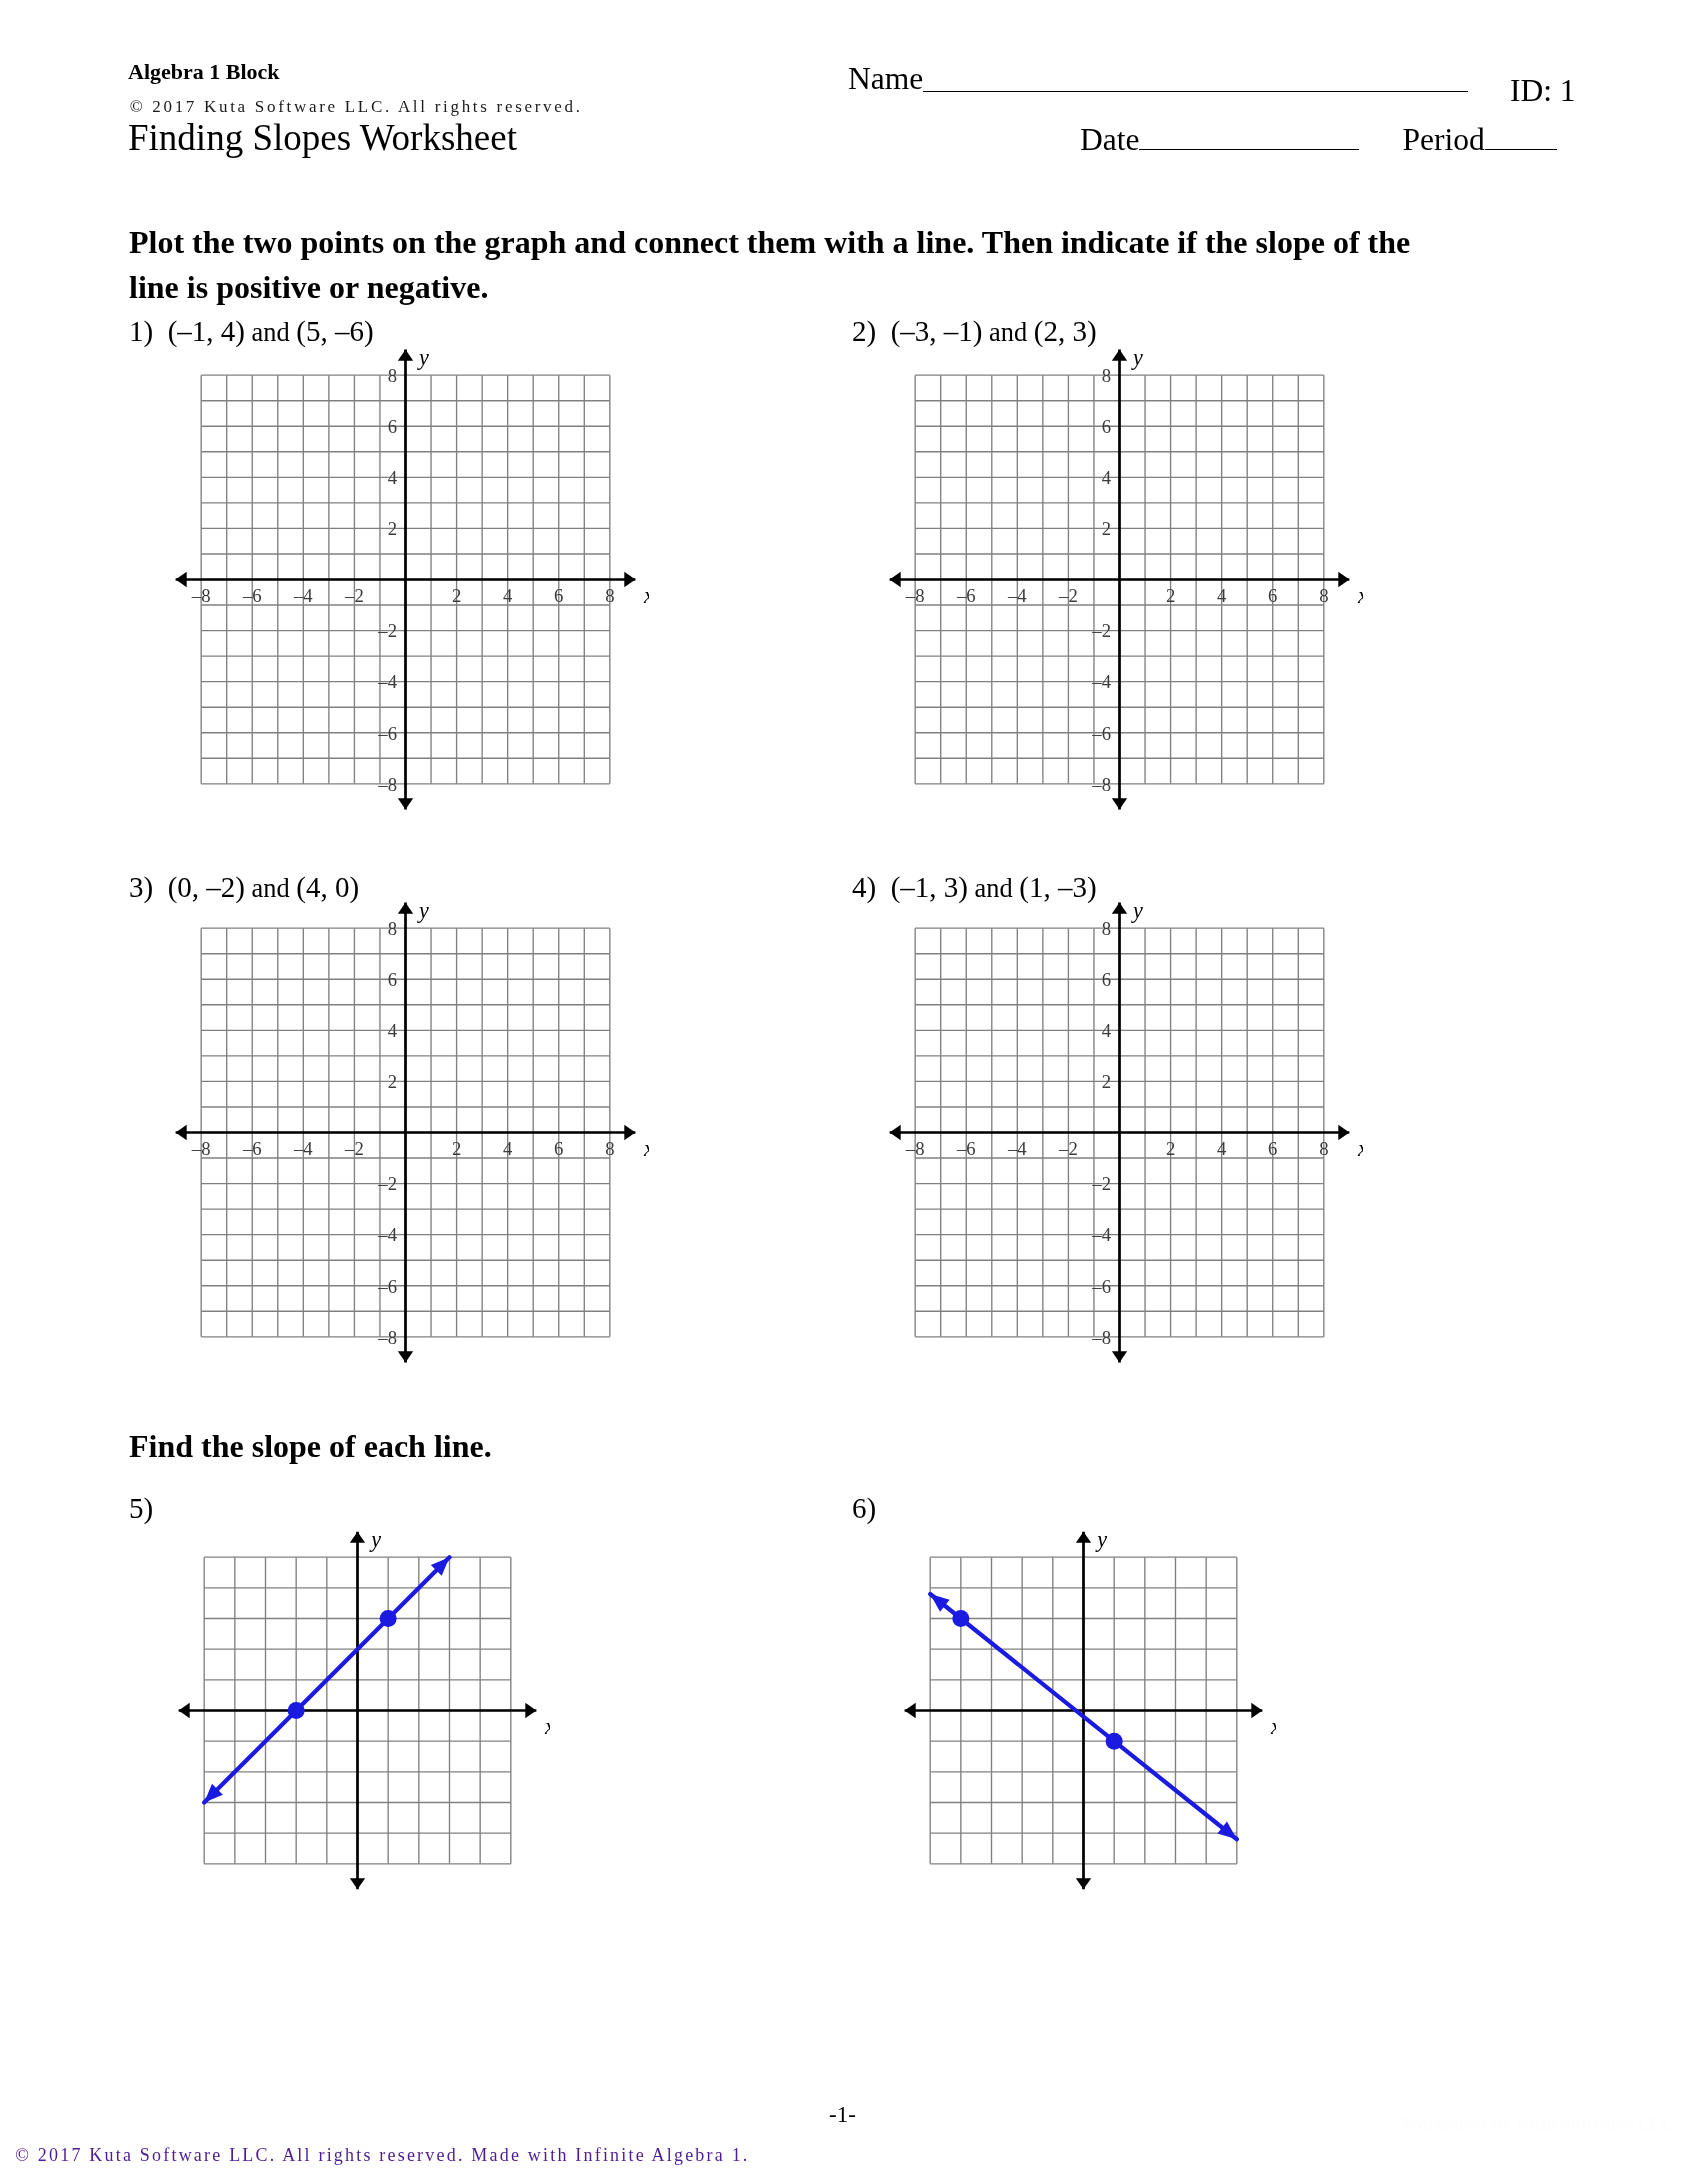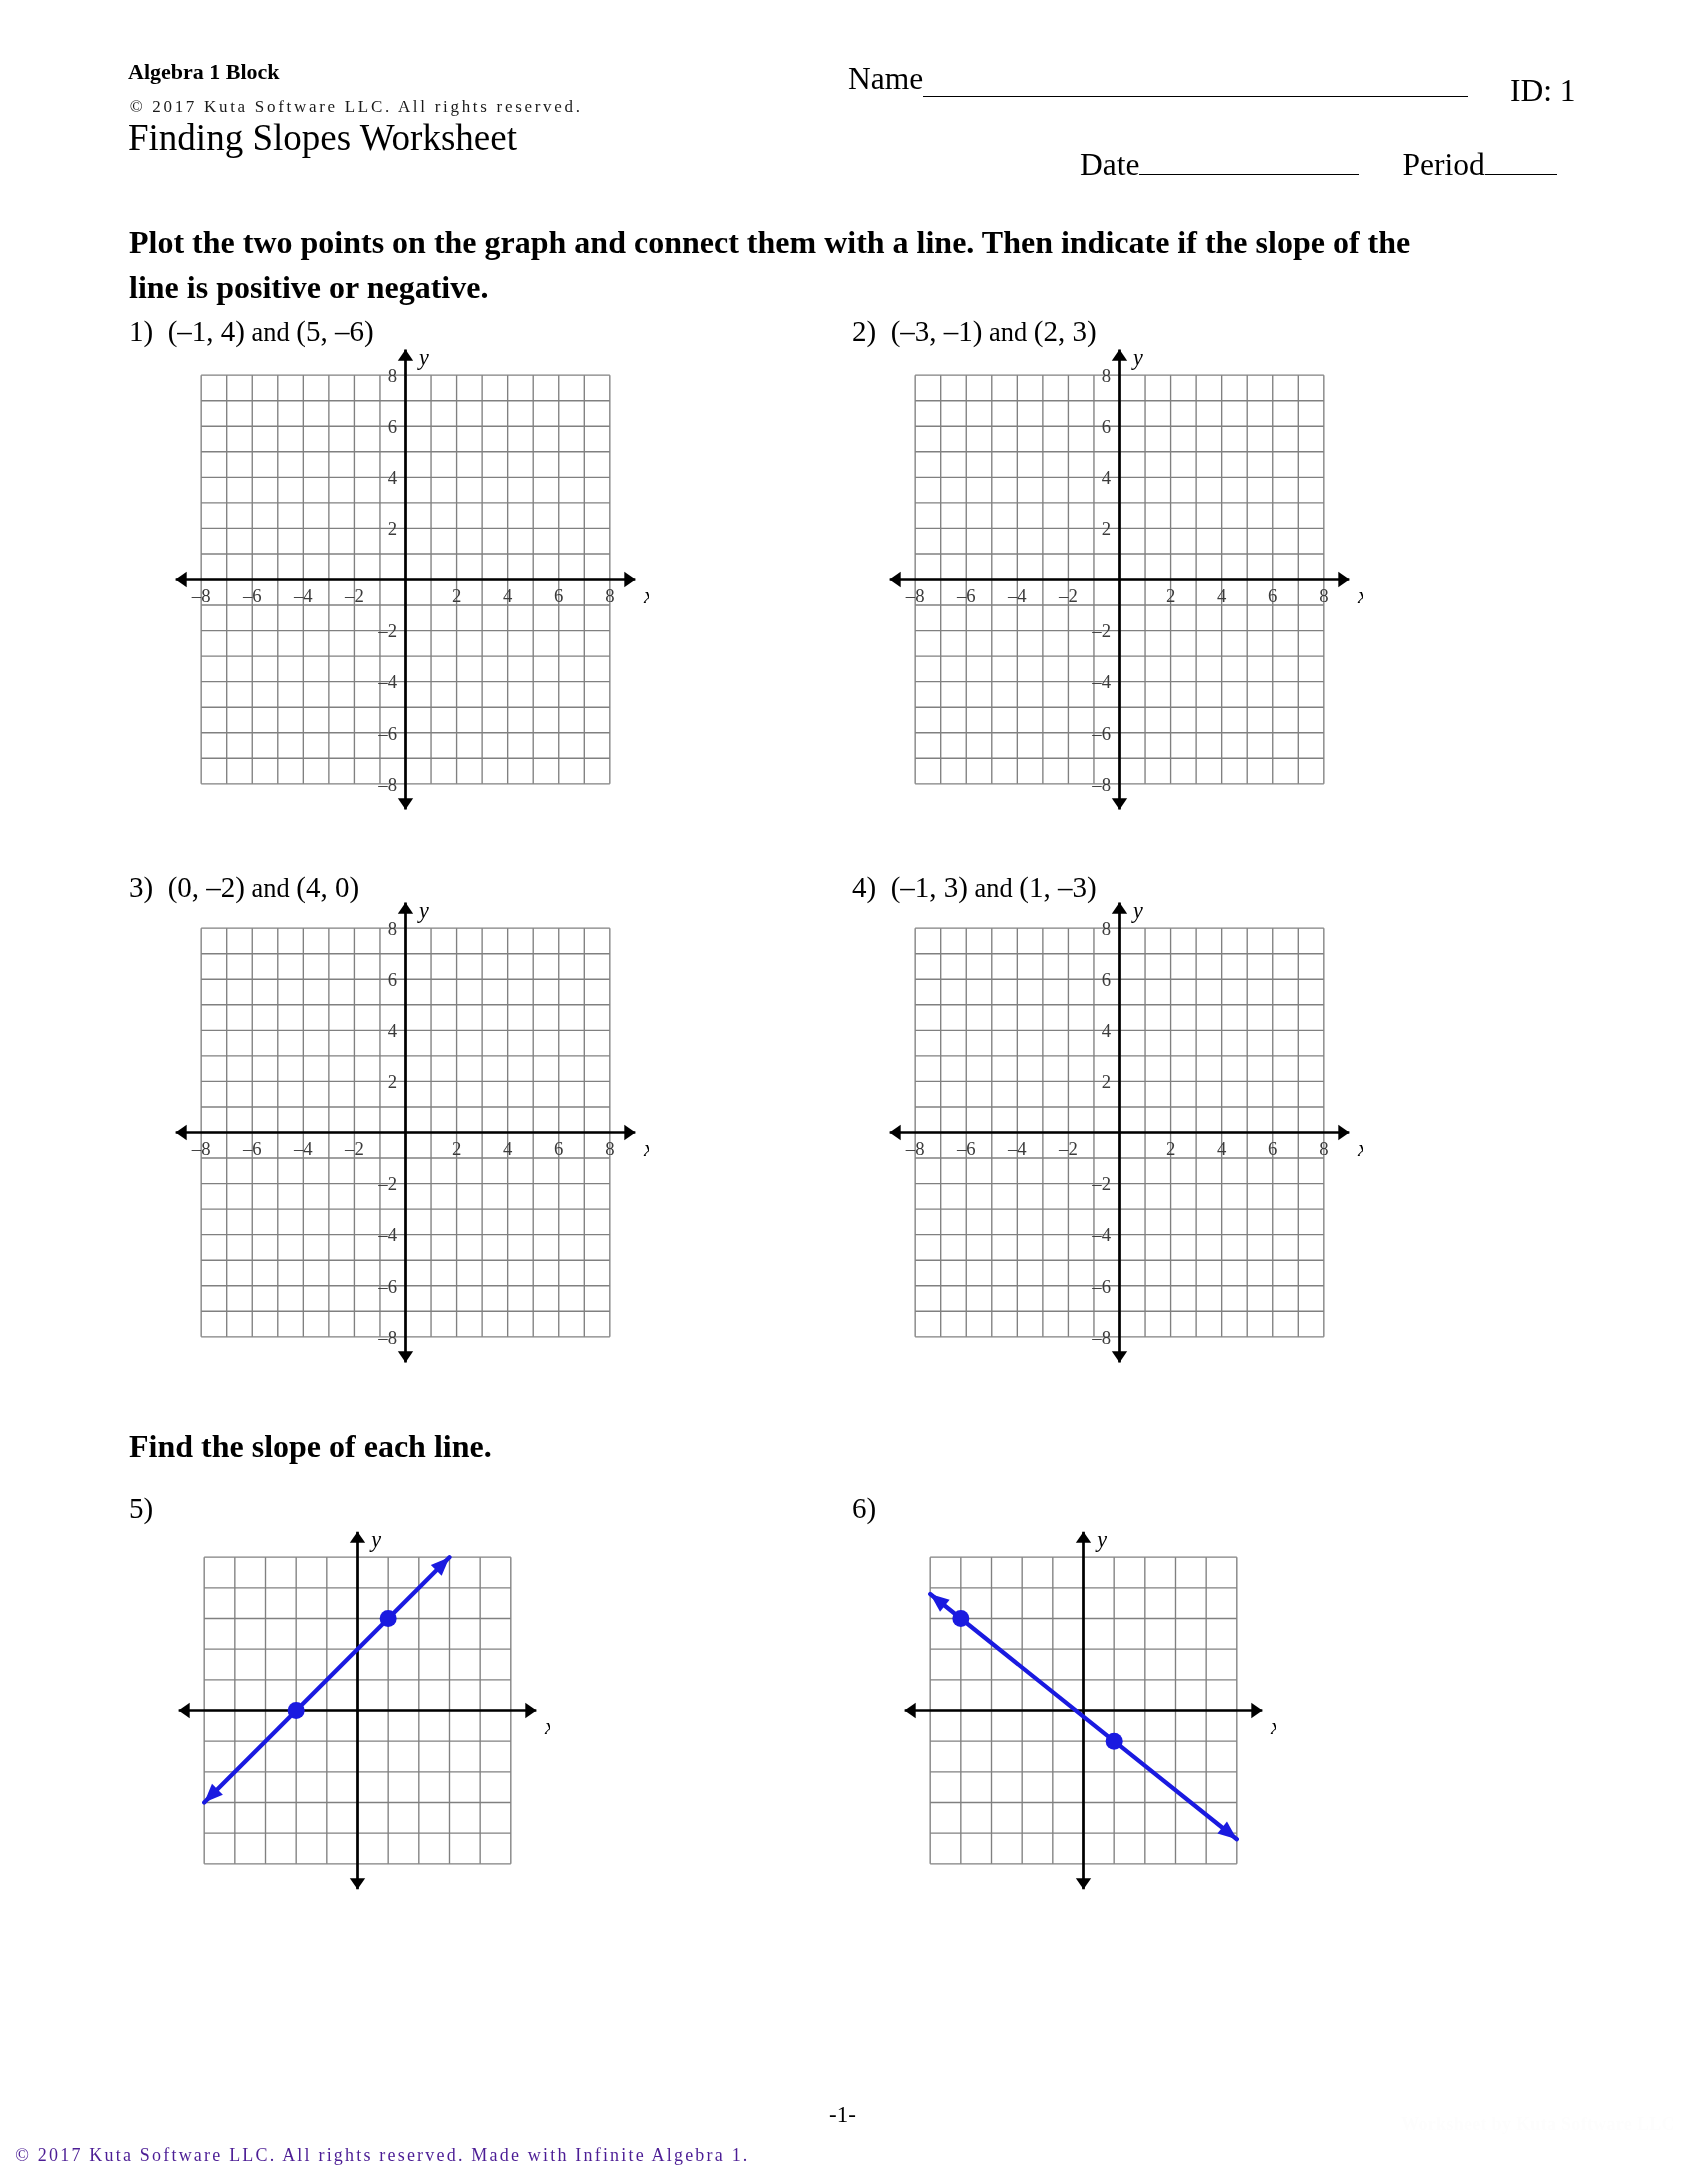--- a/index.html
+++ b/index.html
@@ -55,7 +55,7 @@
     left: 720px;
     top: 0px;
     display: flex;
-    align-items: flex-end;
+    align-items: center;
     white-space: nowrap;
   }
   .hdr-name-label { font-size: 31.5px; }

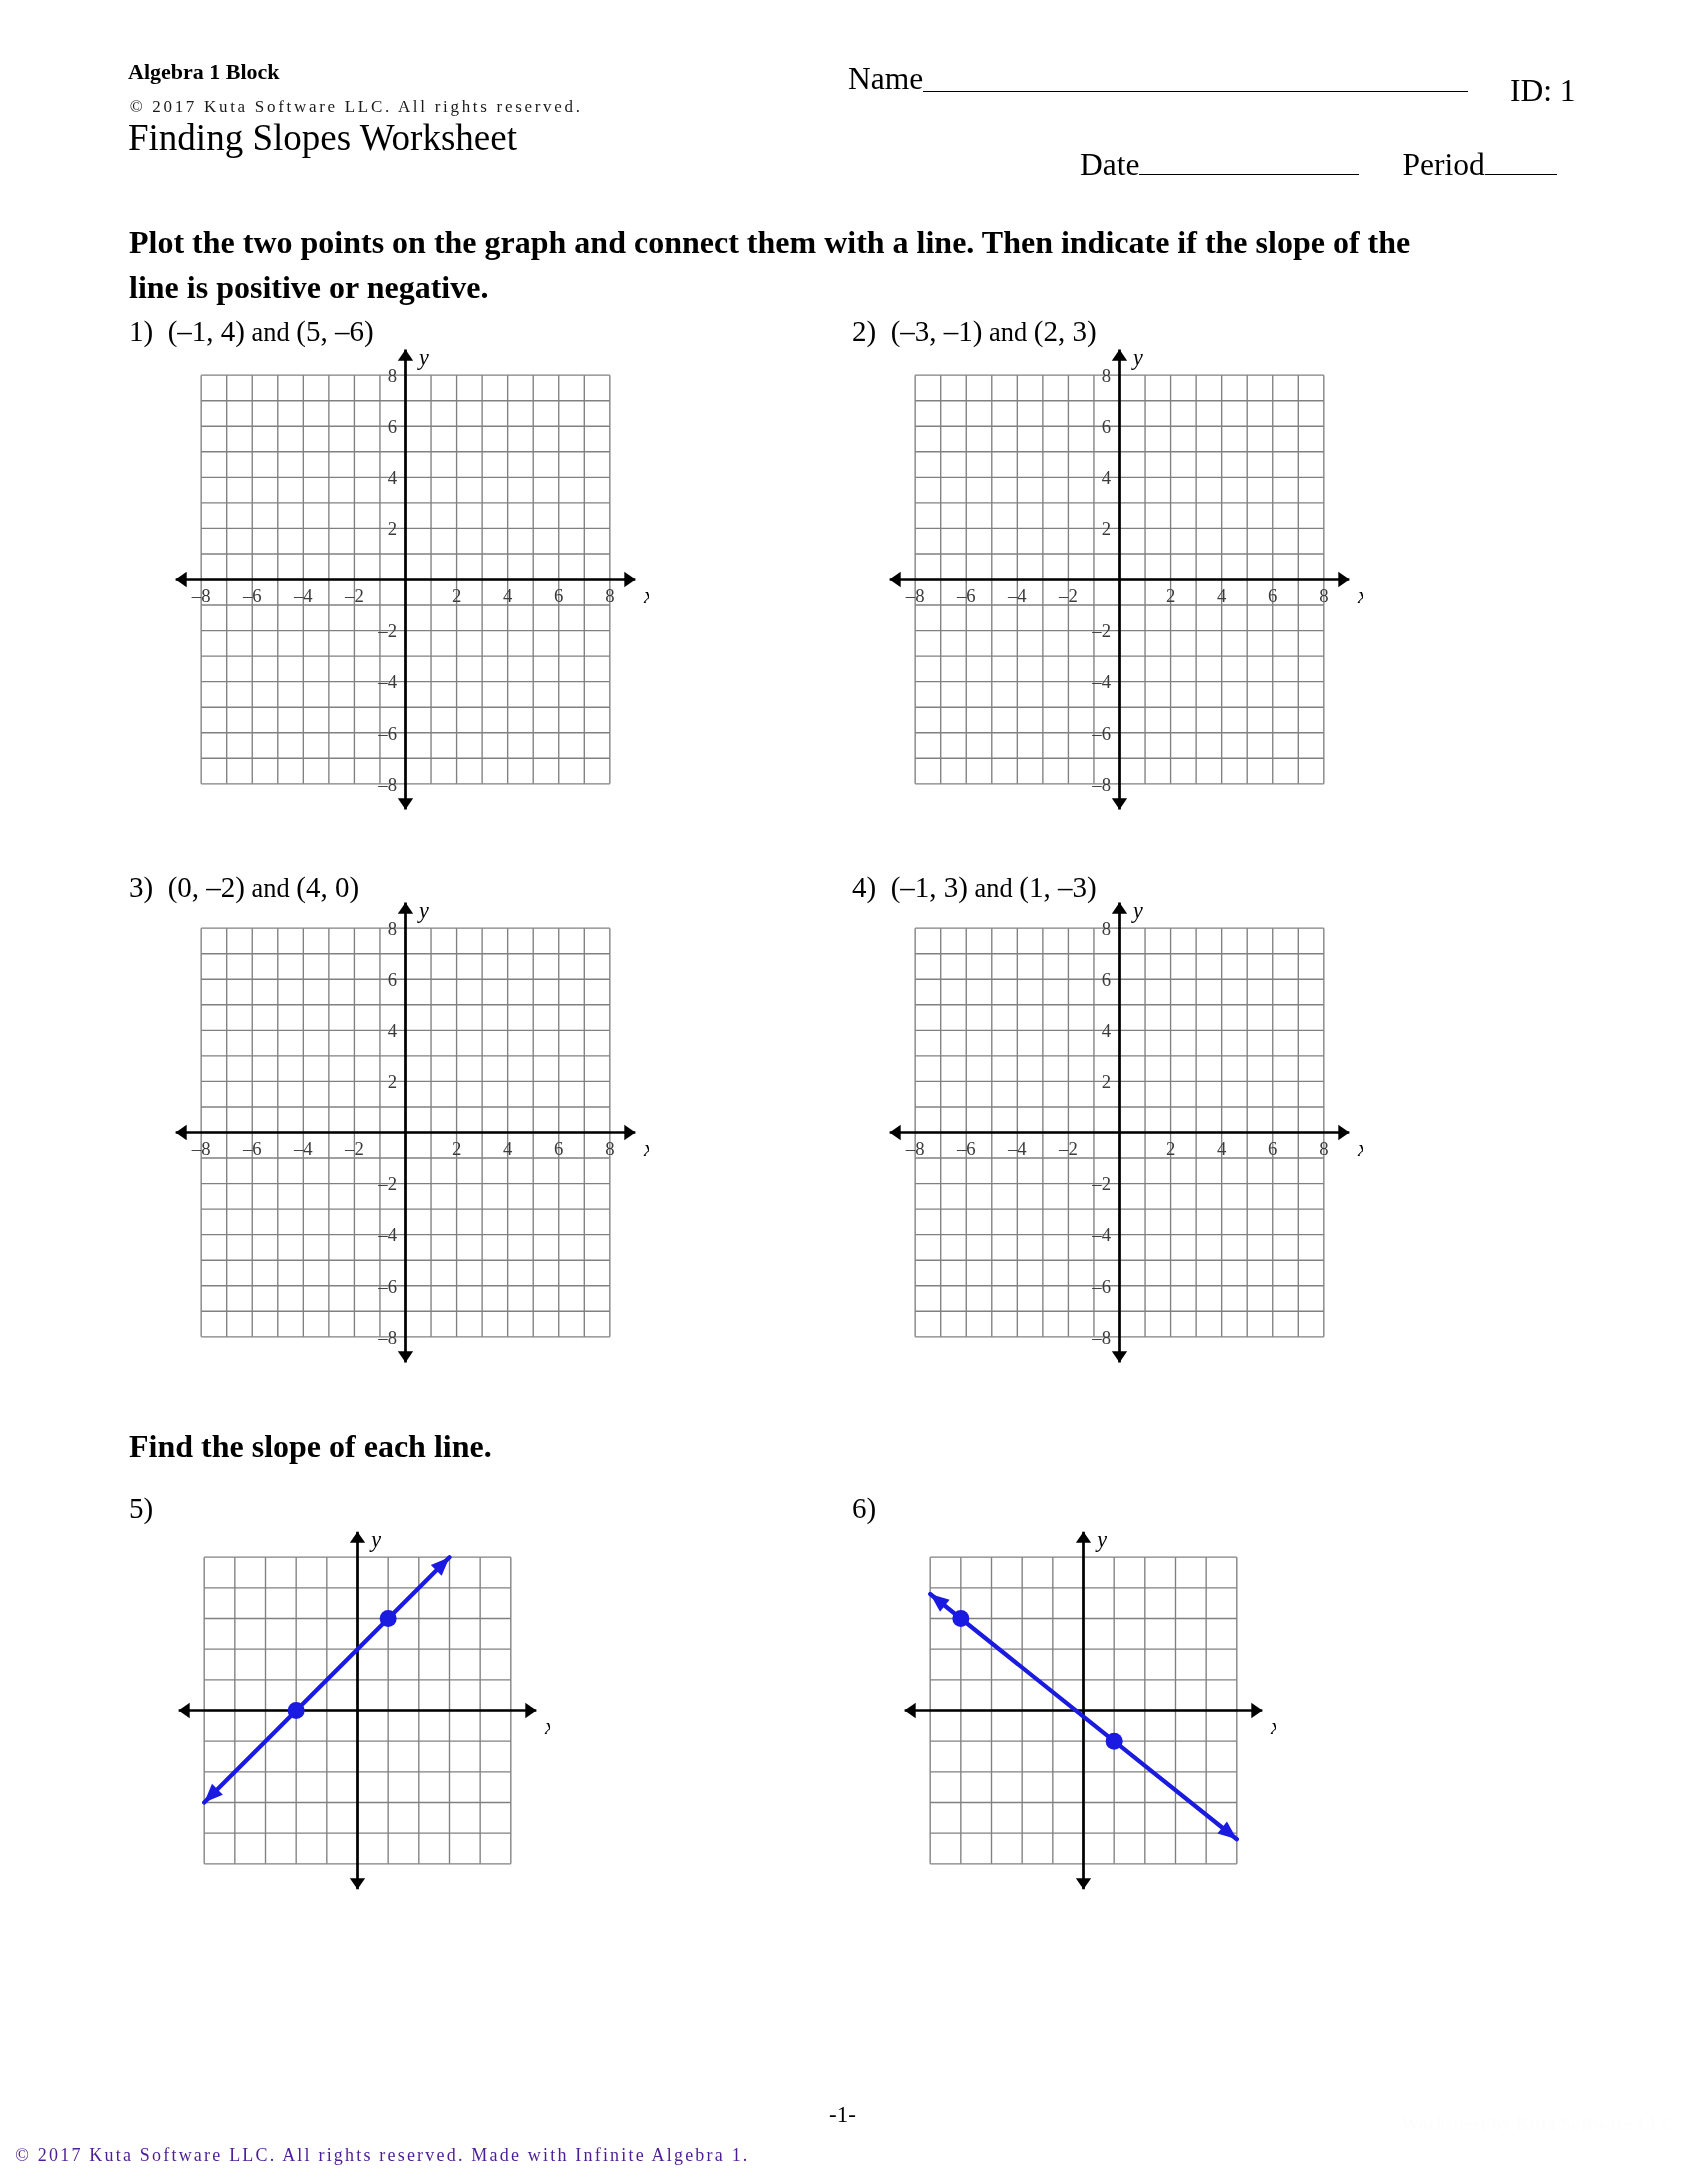--- a/index.html
+++ b/index.html
@@ -80,7 +80,7 @@
     align-items: baseline;
     white-space: nowrap;
   }
-  .hdr-date-label { font-size: 31.5px; margin-top: 25px; }
+  .hdr-date-label { font-size: 31.5px; }
   .hdr-date-rule { width: 220px; }
   .hdr-period-label { font-size: 31.5px; margin-left: 43px; }
   .hdr-period-rule { width: 72px; }

